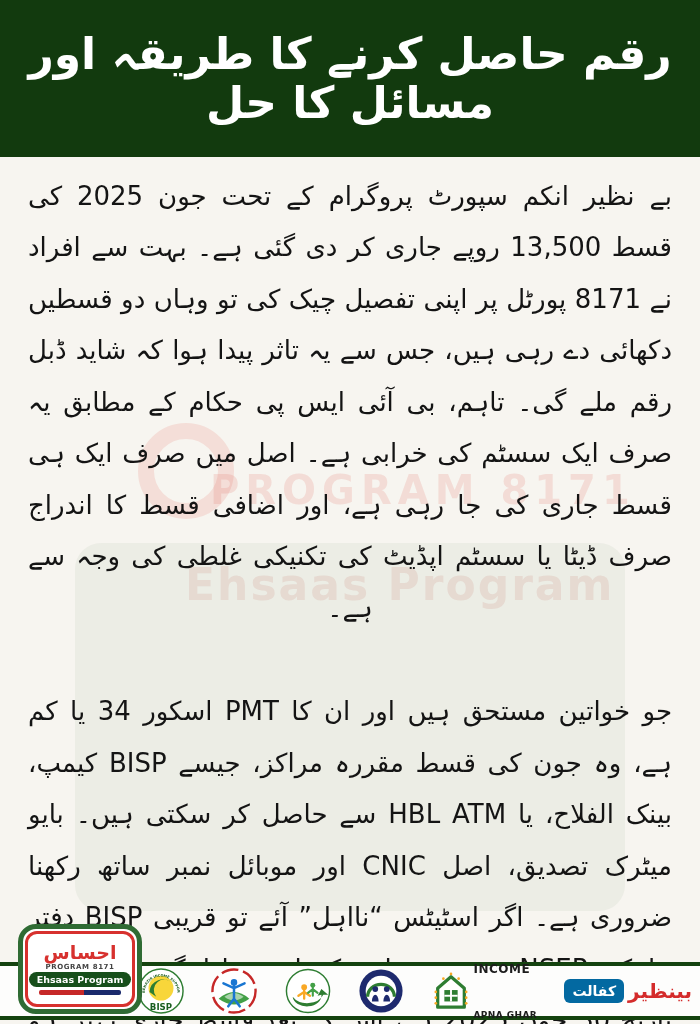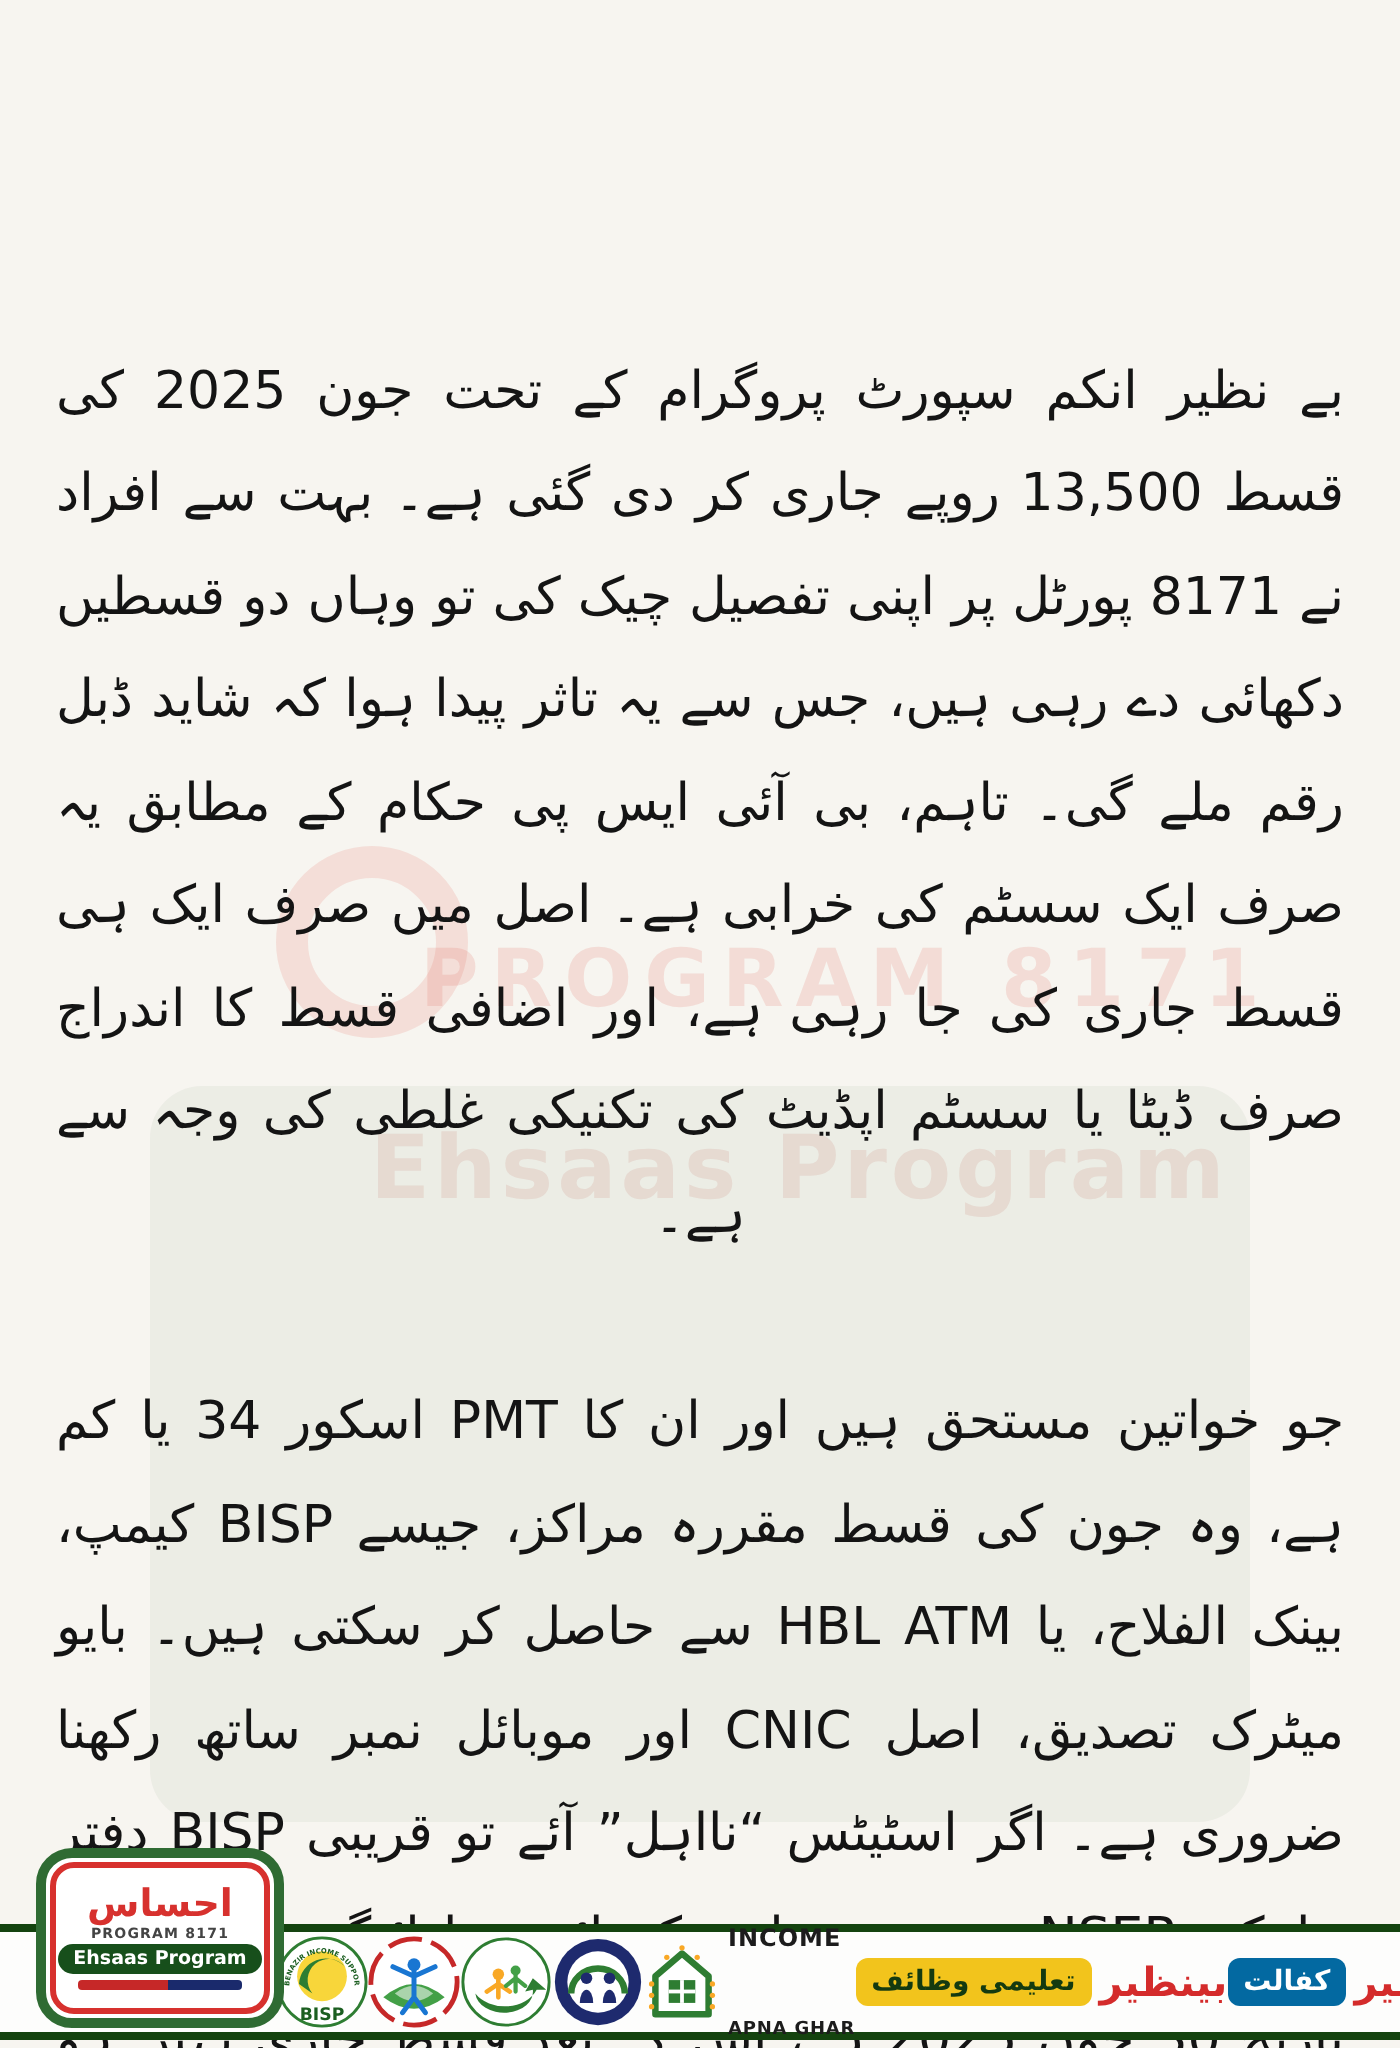--- a/index.html
+++ b/index.html
@@ -98,6 +98,9 @@
 
 <div class="page">
 
+  <header class="banner">
+    <h1>رقم حاصل کرنے کا طریقہ اور مسائل کا حل</h1>
+  </header>
 
   <main class="content">
 

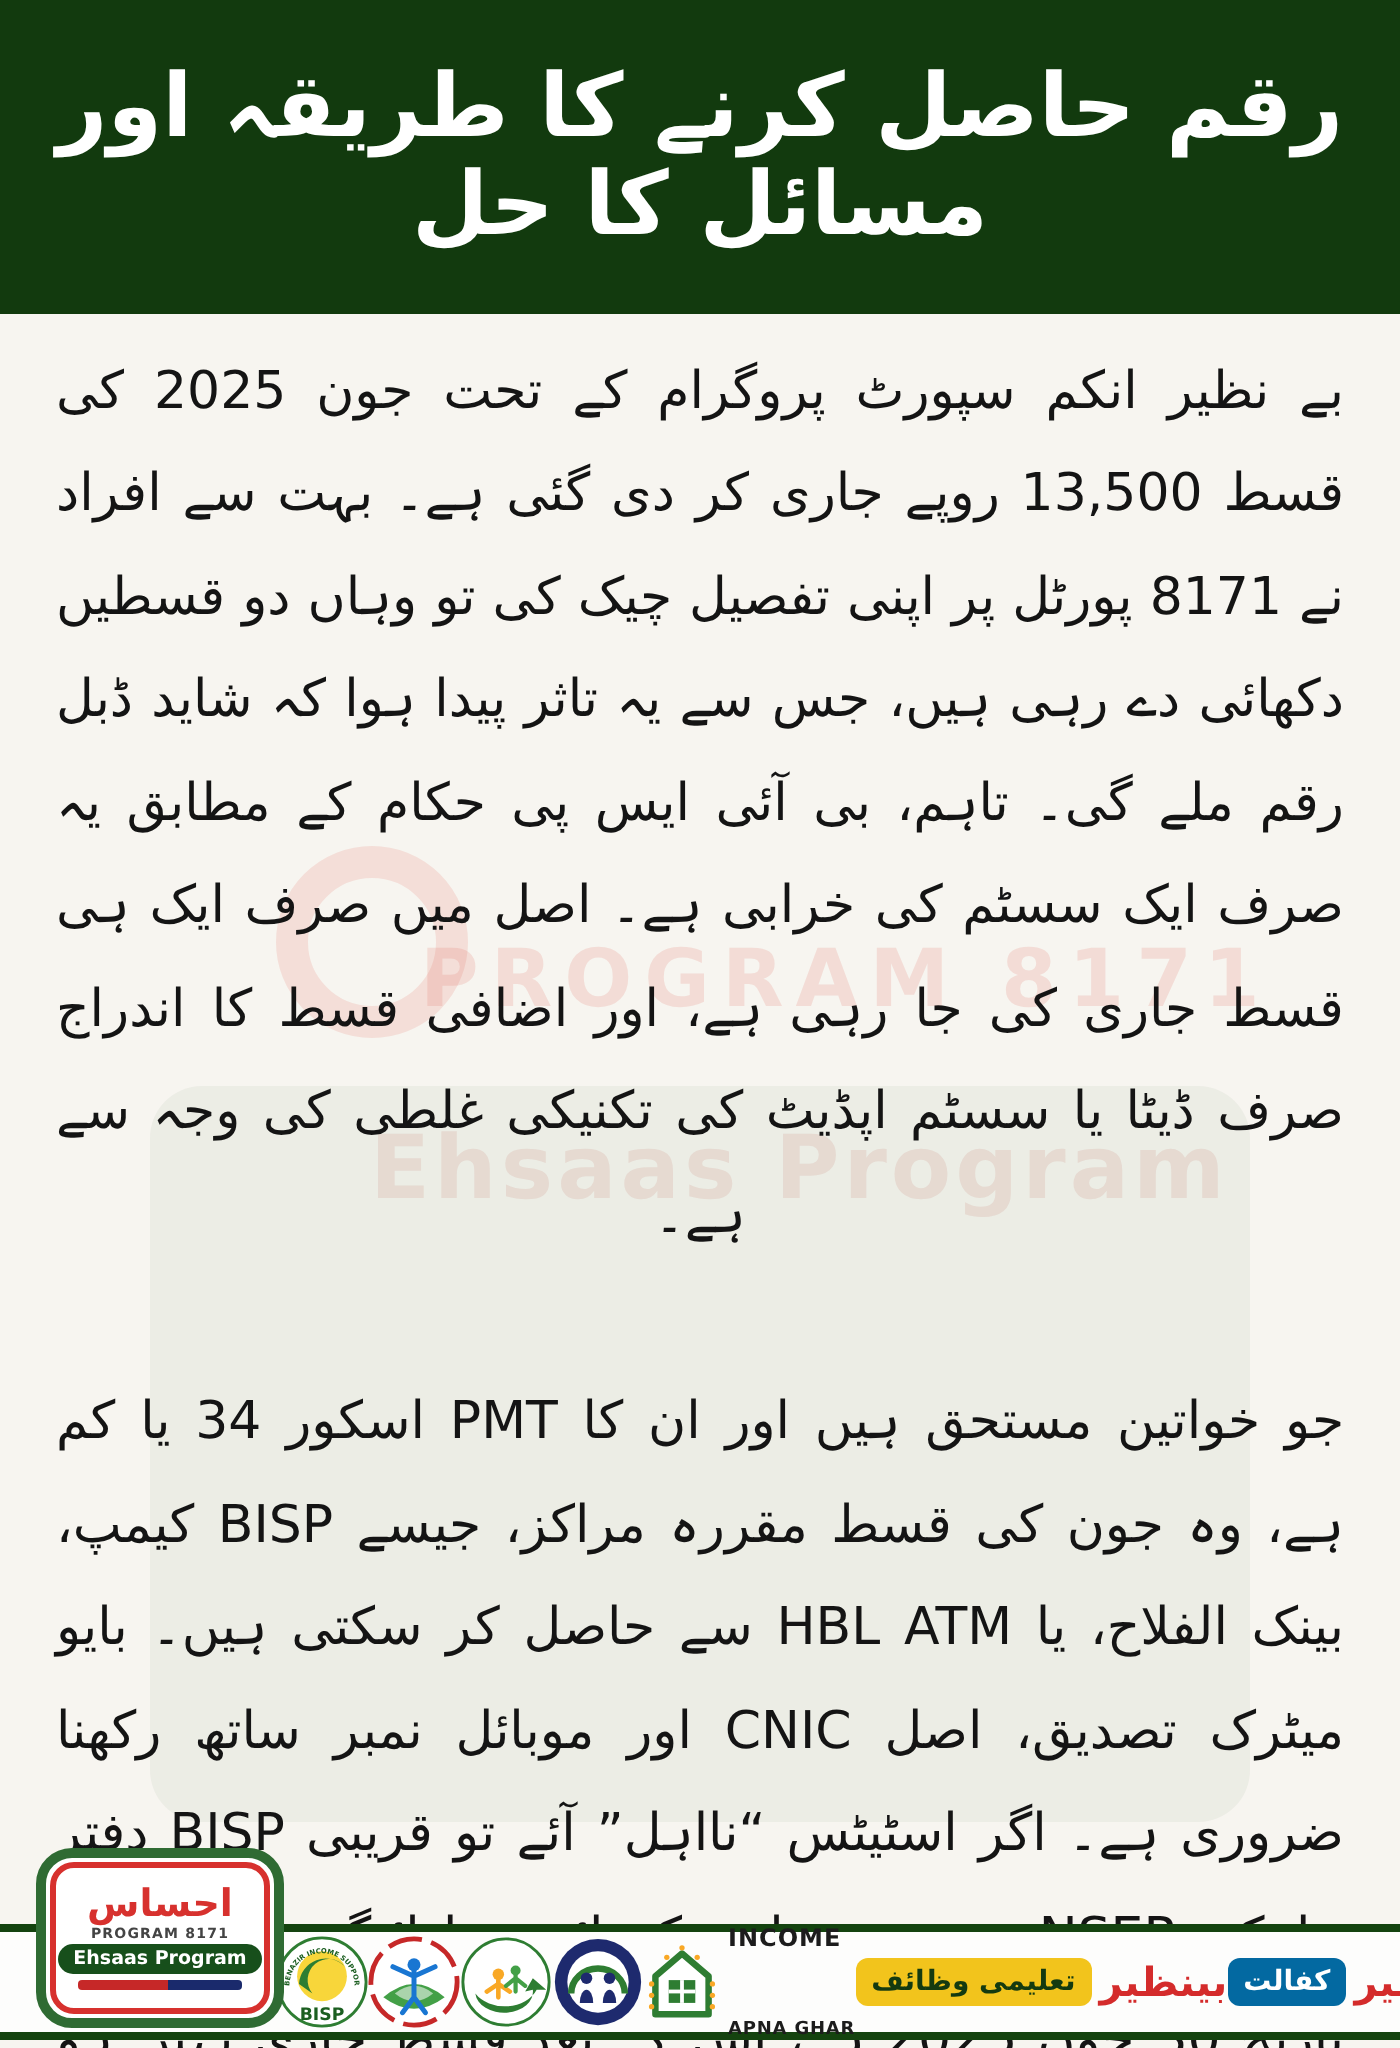--- a/index.html
+++ b/index.html
@@ -198,10 +198,6 @@
       </span>
     </div>
 
-    <div class="logo-item">
-      <span class="badge-pill badge-yellow">تعلیمی وظائف</span>
-      <span class="benazir-label">بینظیر</span>
-    </div>
 
     <div class="logo-item">
       <span class="badge-pill badge-green">کفالت</span>

